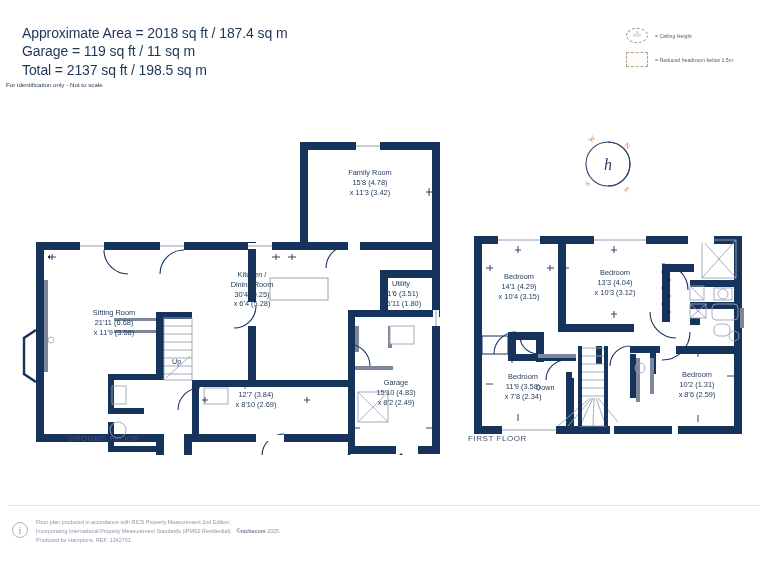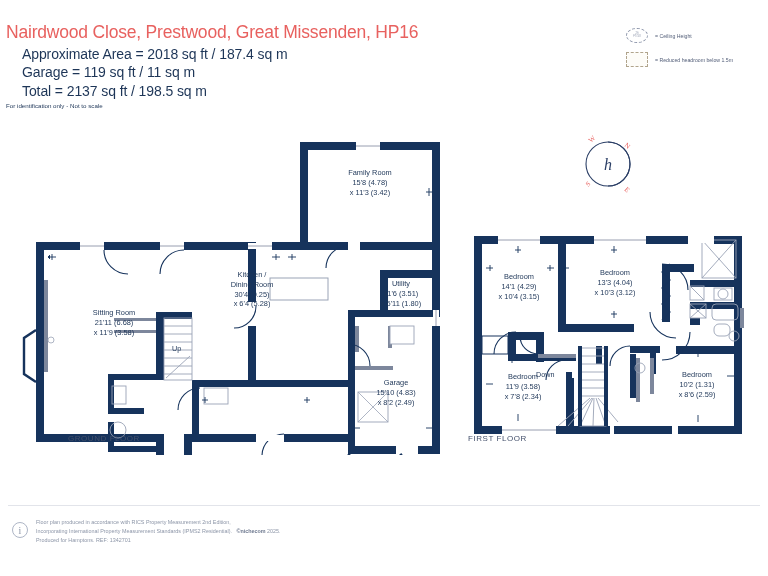--- a/index.html
+++ b/index.html
@@ -116,7 +116,6 @@
 <div id="page">
 
   <div id="header">
-    <div id="title">Nairdwood Close, Prestwood, Great Missenden, HP16</div>
     <div class="areaLine">Approximate Area = 2018 sq ft / 187.4  sq m</div>
     <div class="areaLine">Garage = 119 sq ft / 11  sq m</div>
     <div class="areaLine">Total = 2137 sq ft / 198.5 sq m</div>

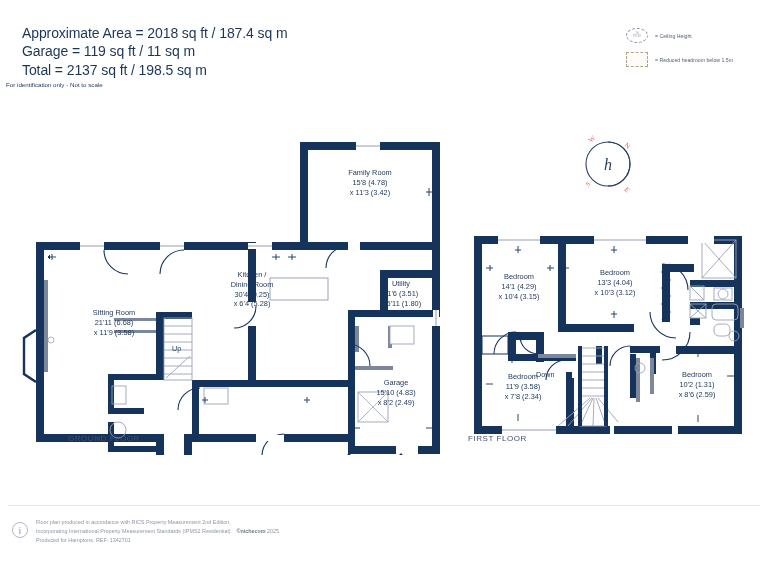--- a/index.html
+++ b/index.html
@@ -90,7 +90,7 @@
   .roomLabel .d1 { display: block; }
   .roomLabel .d2 { display: block; }
   .smallNote {
-    position: absolute; font-size: 7.2px; color: #1d3557;
+    position: absolute; font-size: 7.2px; color: #1d3557; margin-top: 13px;
   }
 
   

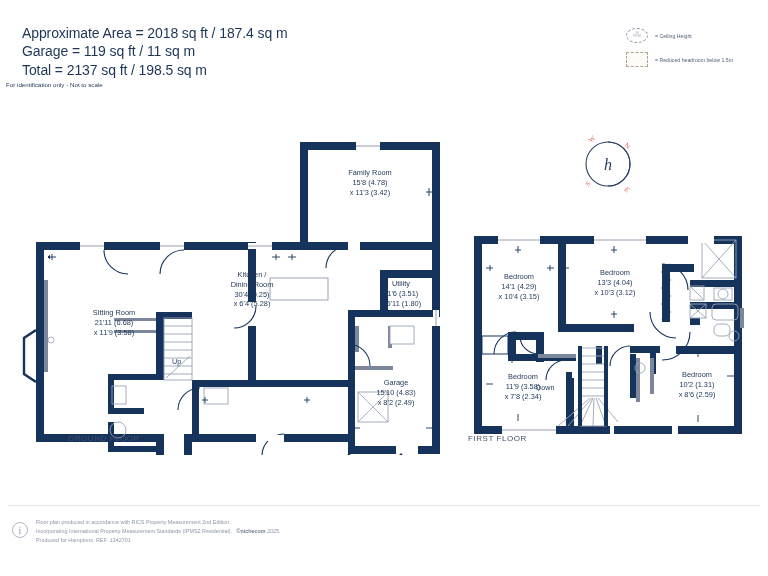--- a/index.html
+++ b/index.html
@@ -298,6 +298,11 @@
       <span class="d2">x 5'11 (1.80)</span>
     </div>
 
+    <div class="roomLabel" style="left:196px; top:250px; width:104px;">
+      <span class="nm">Study / Bedroom</span>
+      <span class="d1">12'7 (3.84)</span>
+      <span class="d2">x 8'10 (2.69)</span>
+    </div>
 
     <div class="roomLabel" style="left:350px; top:248px; width:76px;">
       <span class="nm">Garage</span>

